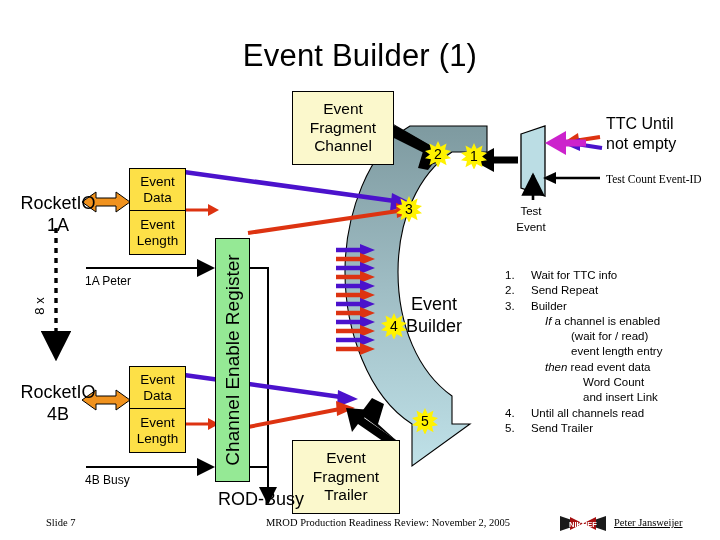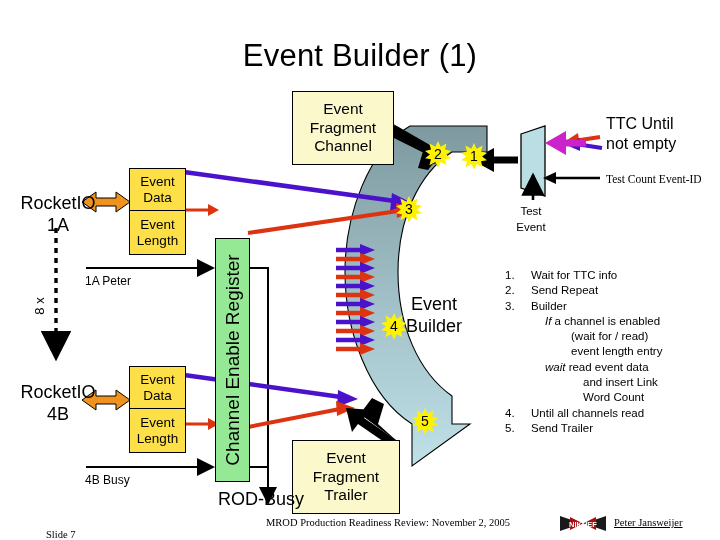--- a/index.html
+++ b/index.html
@@ -338,7 +338,7 @@
         <span class="t">event length entry</span>
       </div>
       <div class="row sub1">
-        <span class="t"><em>wait</em> read event data</span>
+        <span class="t"><em>then</em> read event data</span>
       </div>
       <div class="row sub3">
         <span class="t">and insert Link</span>

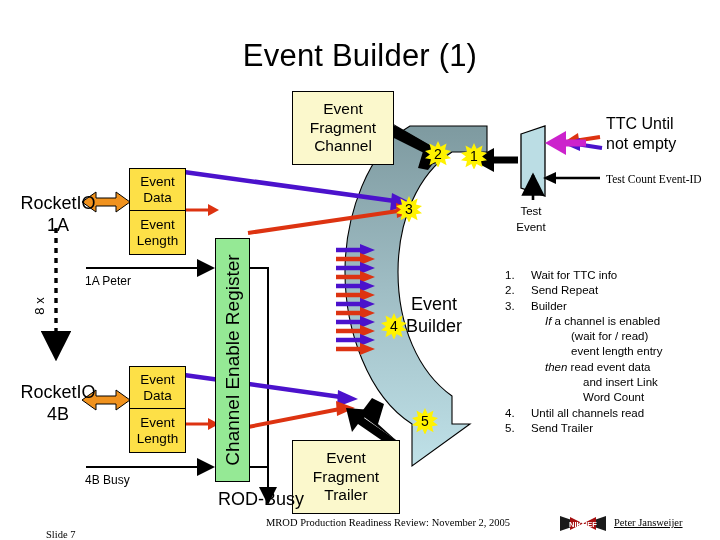--- a/index.html
+++ b/index.html
@@ -341,10 +341,10 @@
         <span class="t"><em>then</em> read event data</span>
       </div>
       <div class="row sub3">
+        <span class="t">Word Count</span>
+      </div>
+      <div class="row sub3">
         <span class="t">and insert Link</span>
-      </div>
-      <div class="row sub3">
-        <span class="t">Word Count</span>
       </div>
       <div class="row">
         <span class="n">4.</span>

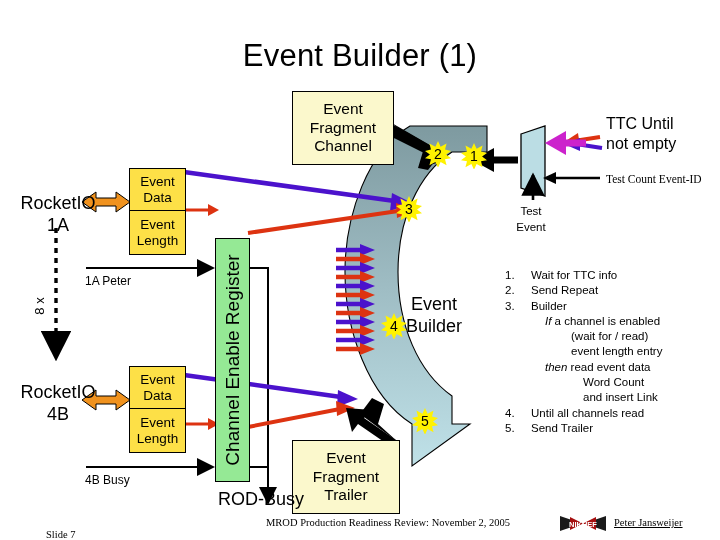--- a/index.html
+++ b/index.html
@@ -94,7 +94,7 @@
   
   #footer{left:0;top:517px;width:720px;height:20px;font-size:10.5px;
           font-family:"Liberation Serif","DejaVu Serif",serif;}
-  #f-slide{left:46px;top:12px;position:absolute;}
+  #f-slide{left:46px;top:0;position:absolute;}
   #f-center{left:266px;top:0;position:absolute;white-space:nowrap;}
   #f-author{left:614px;top:0;position:absolute;white-space:nowrap;text-decoration:underline;}
   #f-logo{position:absolute;left:558px;top:-3px;width:50px;height:19px;}

